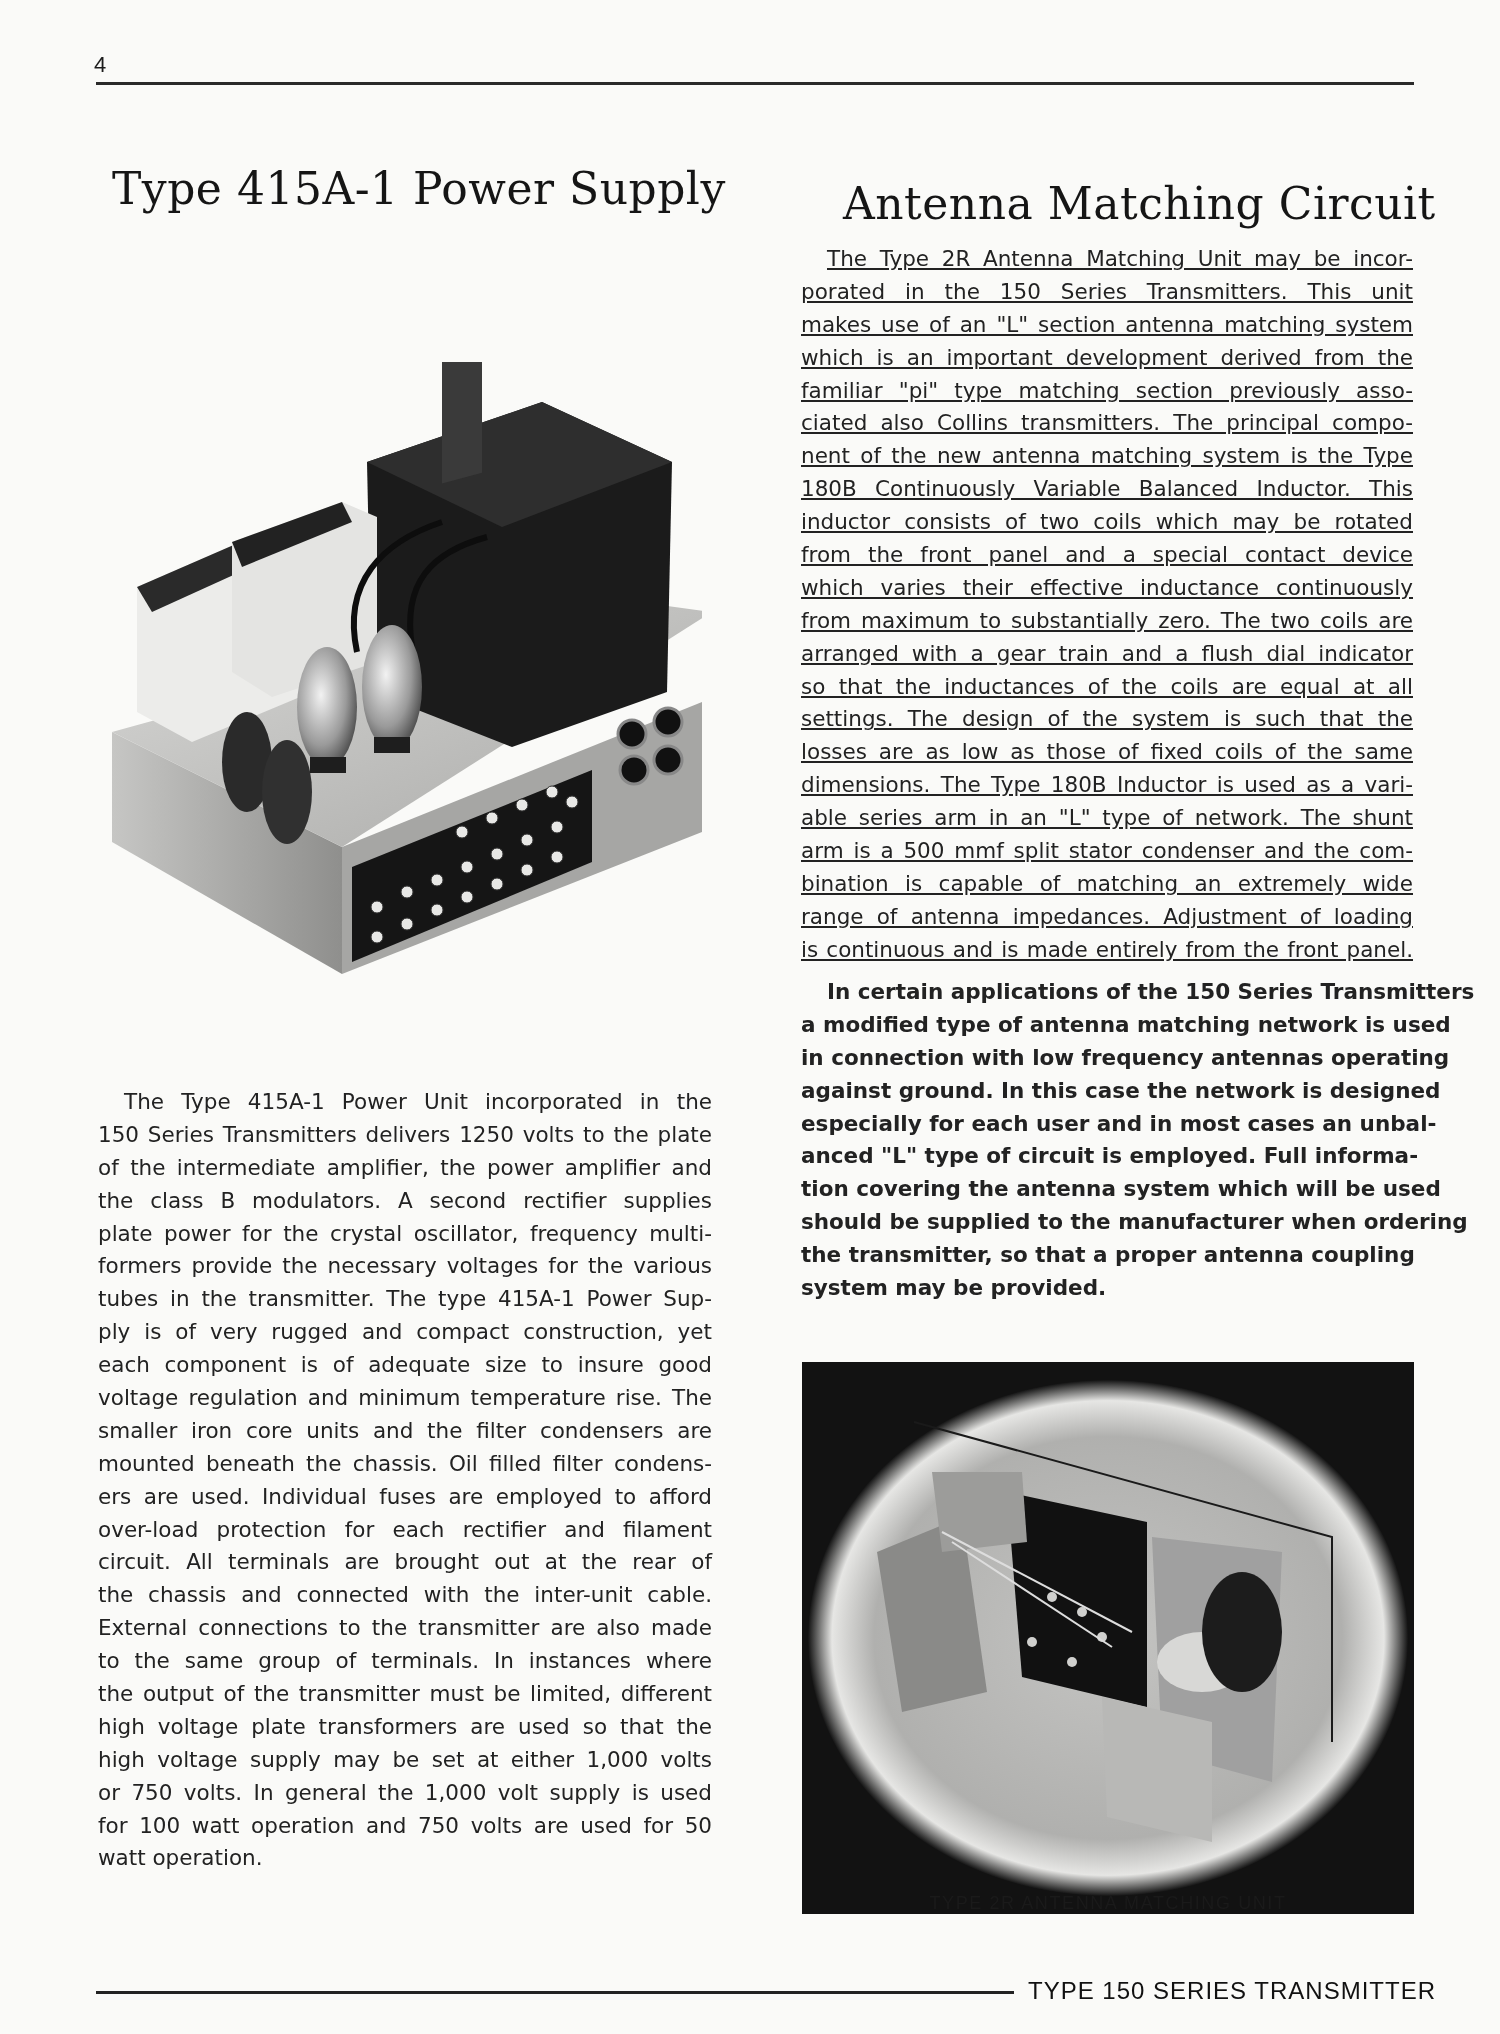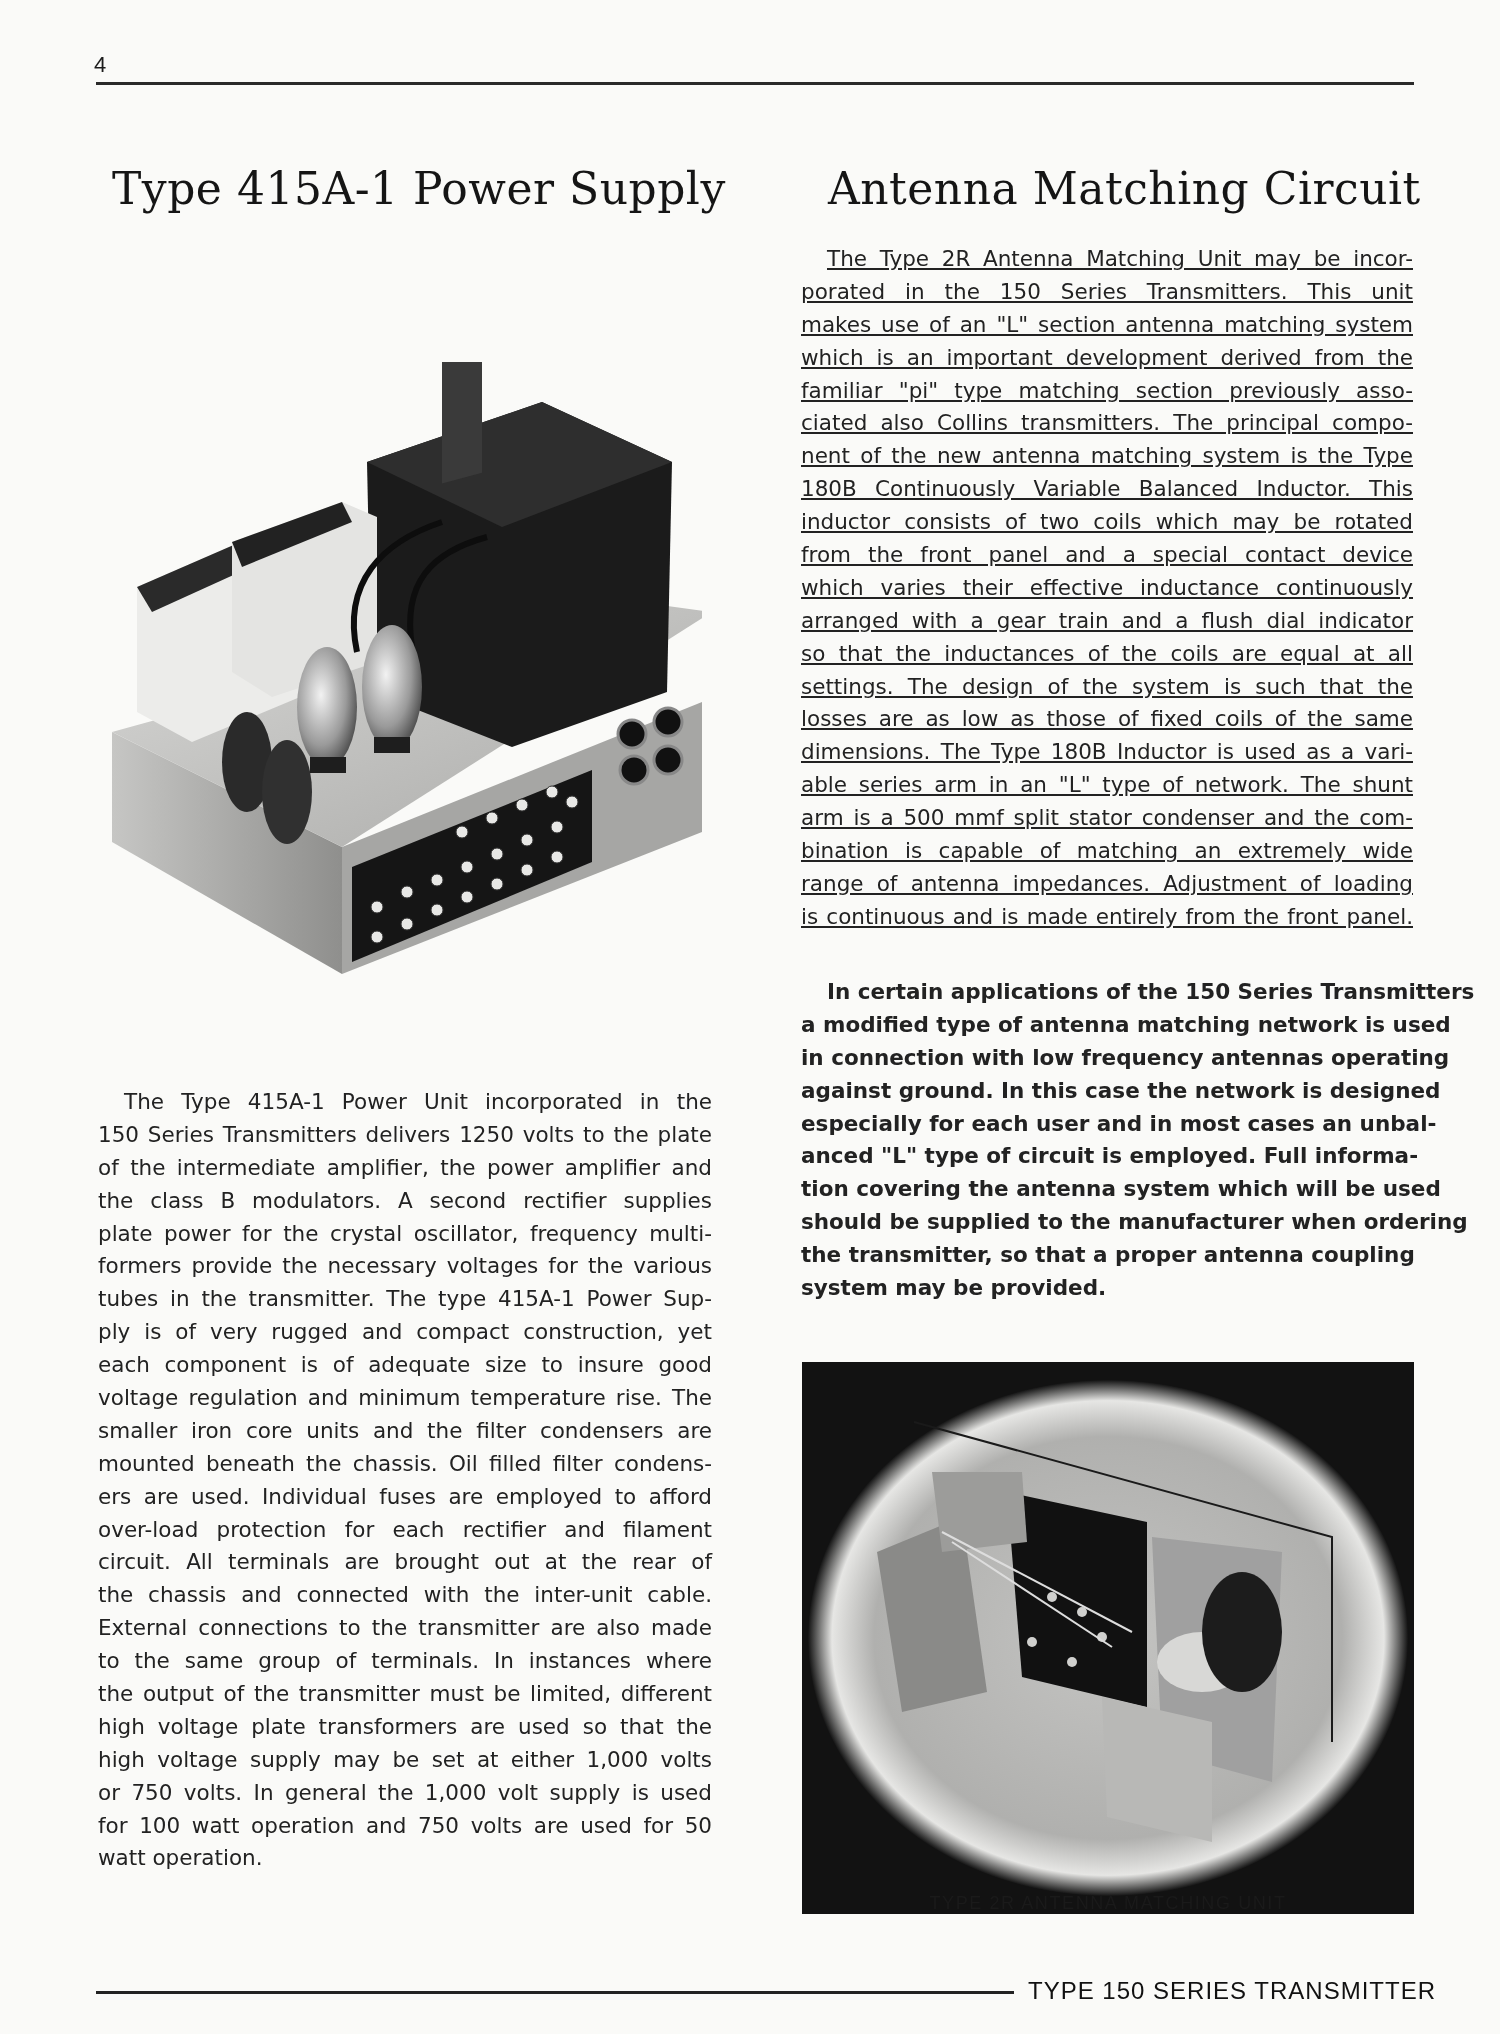--- a/index.html
+++ b/index.html
@@ -134,7 +134,7 @@
   <span class="ln last">watt operation.</span>
 </div>
 
-<h1 class="abs heading h-right" style="margin:0;font-weight:normal">Antenna Matching Circuit</h1>
+<h1 class="abs heading h-right" style="margin:15px;font-weight:normal">Antenna Matching Circuit</h1>
 
 <div class="abs col col-right-p1">
   <span class="ln indent">The Type 2R Antenna Matching Unit may be incor-</span>

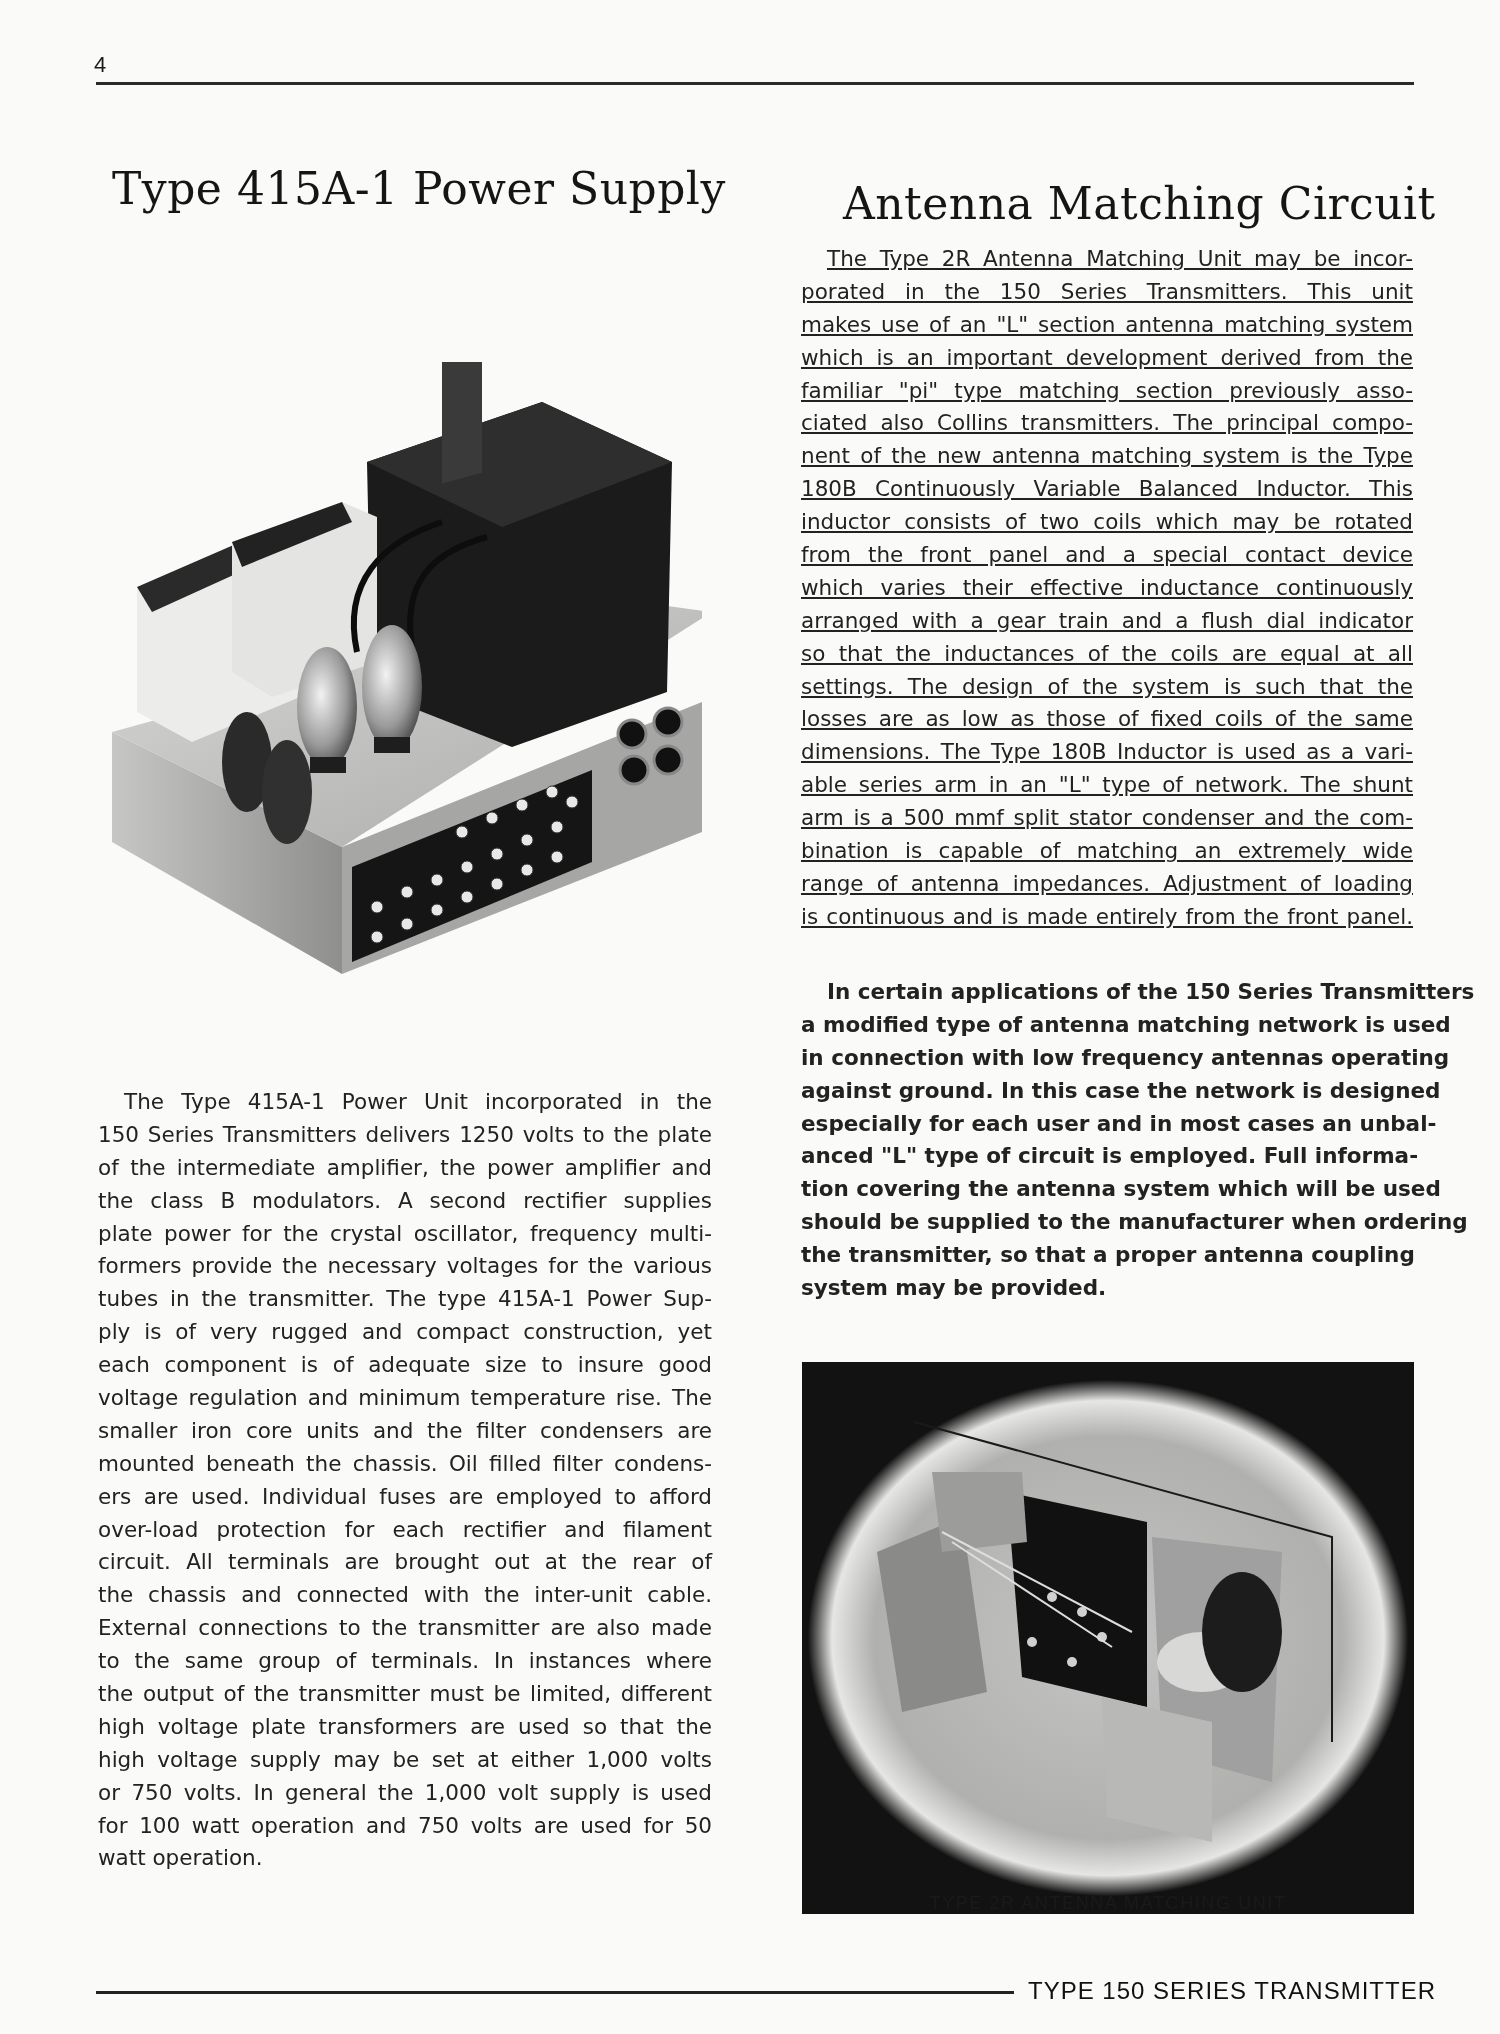--- a/index.html
+++ b/index.html
@@ -148,6 +148,7 @@
   <span class="ln">inductor consists of two coils which may be rotated</span>
   <span class="ln">from the front panel and a special contact device</span>
   <span class="ln">which varies their effective inductance continuously</span>
+  <span class="ln">from maximum to substantially zero.  The two coils are</span>
   <span class="ln">arranged with a gear train and a flush dial indicator</span>
   <span class="ln">so that the inductances of the coils are equal at all</span>
   <span class="ln">settings.  The design of the system is such that the</span>

